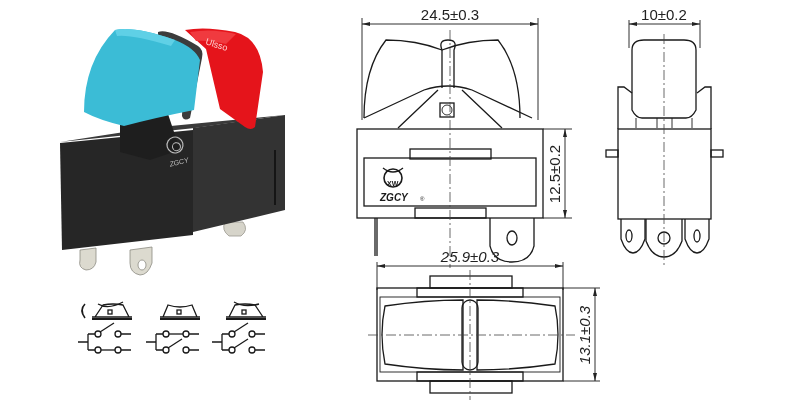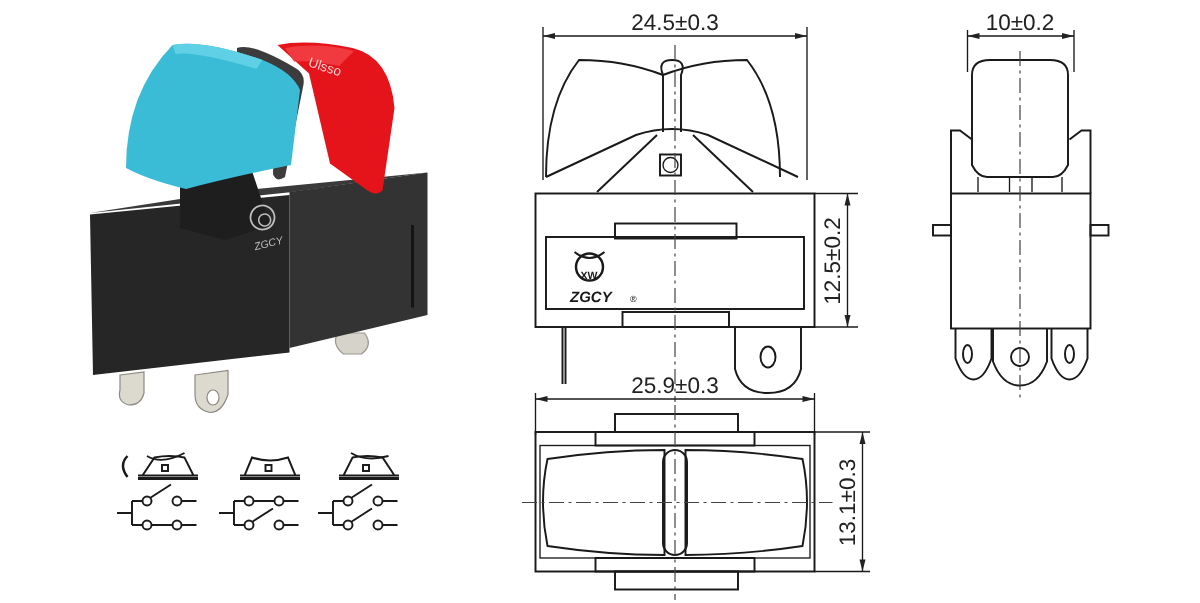--- a/index.html
+++ b/index.html
@@ -151,7 +151,7 @@
   </svg>
 </div>
 
-<div class="abs" style="left:600px;top:0;width:200px;height:270px;">
+<div class="abs" style="left:584px;top:0;width:200px;height:270px;">
   <svg width="200" height="270" viewBox="0 0 200 270">
     <line class="thin" x1="45" y1="20" x2="45" y2="48"></line>
     <line class="thin" x1="116" y1="20" x2="116" y2="48"></line>

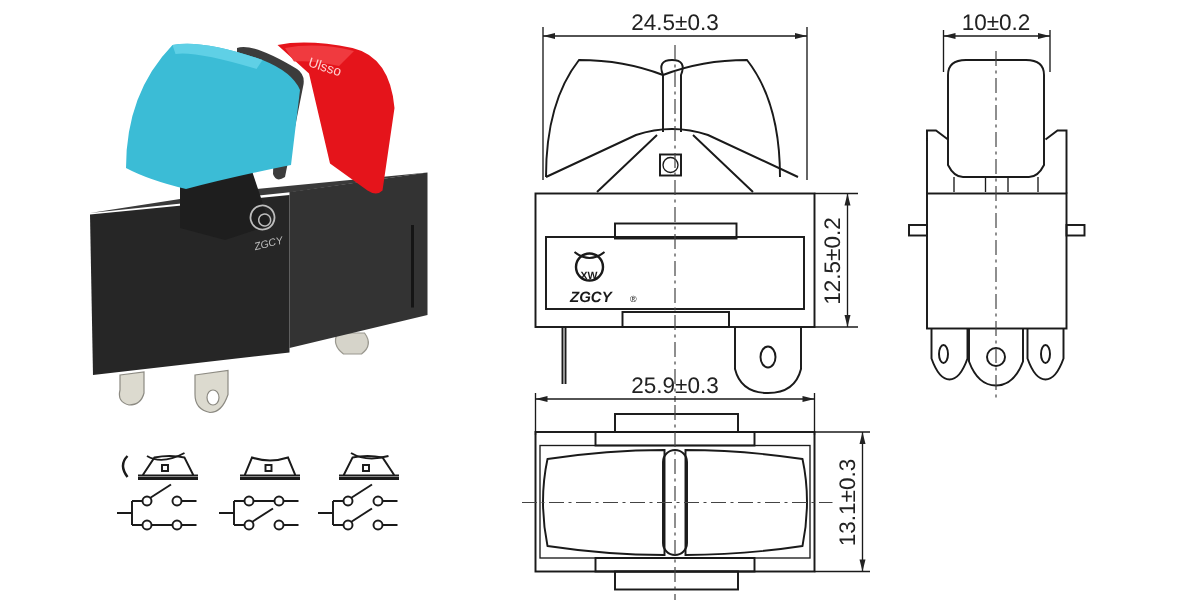--- a/index.html
+++ b/index.html
@@ -183,7 +183,7 @@
   </svg>
 </div>
 
-<div class="abs" style="left:340px;top:250px;width:260px;height:152px;">
+<div class="abs" style="left:360px;top:250px;width:260px;height:152px;font-style:italic;">
   <svg width="260" height="152" viewBox="0 0 260 152">
     <line class="thin" x1="17" y1="12" x2="17" y2="40"></line>
     <line class="thin" x1="203" y1="12" x2="203" y2="40"></line>

